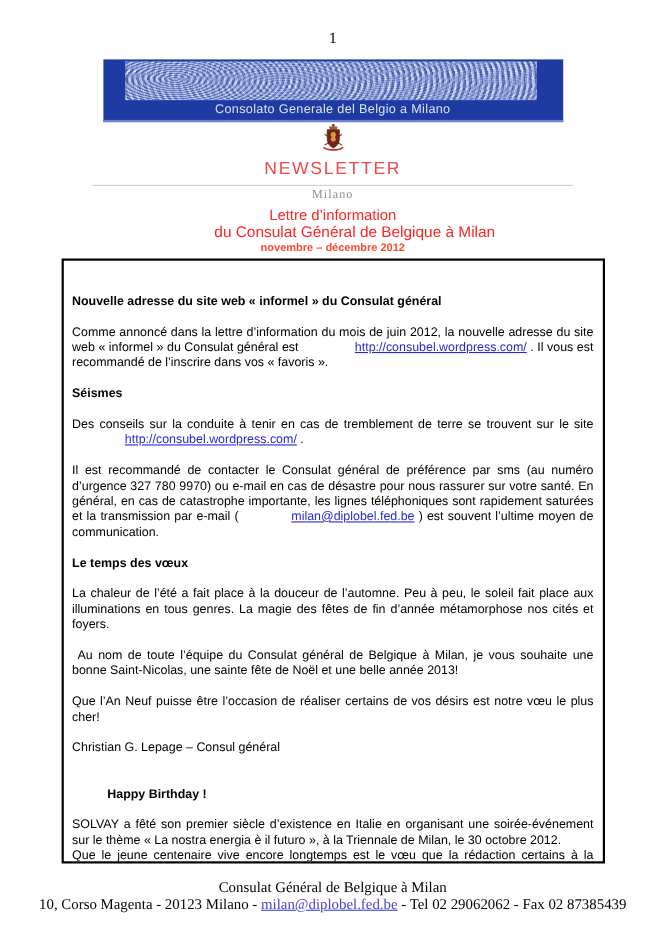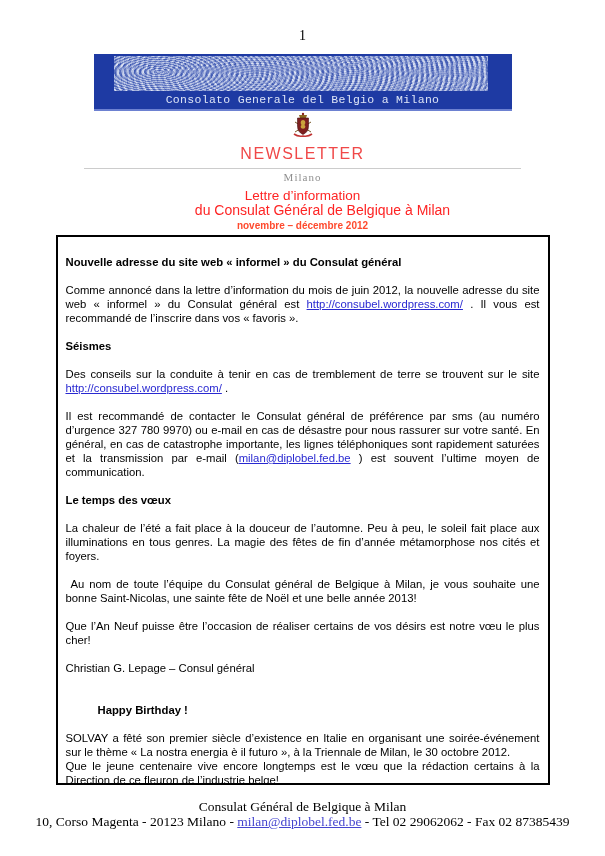--- a/index.html
+++ b/index.html
@@ -45,7 +45,7 @@
     position: absolute;
     left: 0; right: 0; bottom: 3px;
     text-align: center;
-    font-family: Liberation Mono, monospace;
+    font-family: Liberation Sans, sans-serif;
     font-size: 11.5px;
     letter-spacing: 0.3px;
     color: #dde4f6;

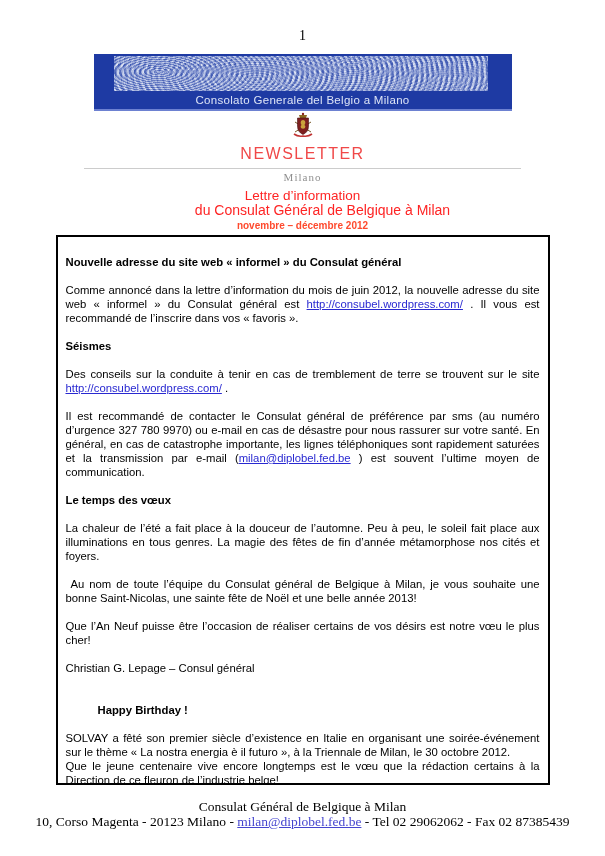--- a/index.html
+++ b/index.html
@@ -97,7 +97,7 @@
     line-height: 14px;
     text-align: justify;
   }
-  .content-box p:first-child { margin-top: 4px; }
+  .content-box p:first-child { margin-top: 16px; }
   .content-box p.h { font-weight: bold; }
   .content-box p.tight { margin-top: 0; }
   .content-box p.gap2 { margin-top: 28px; padding-left: 32px; }

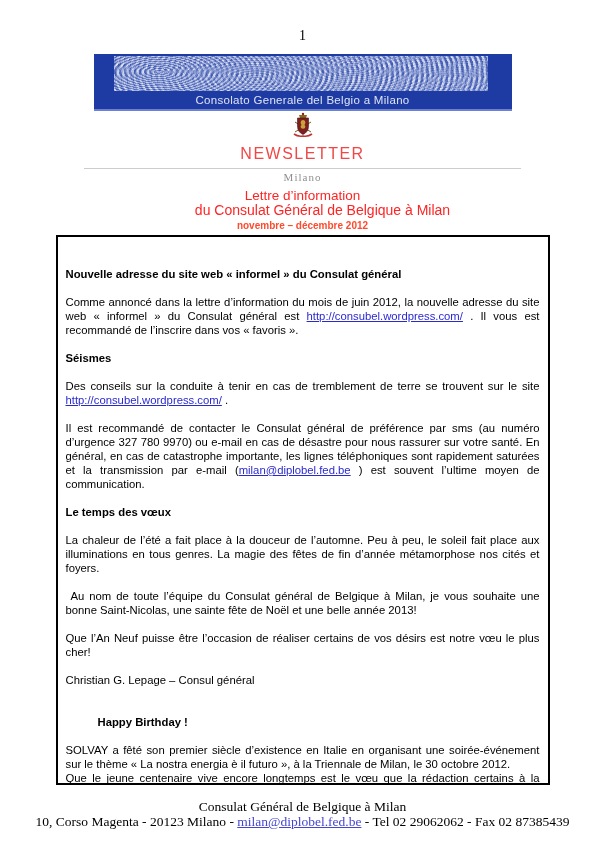--- a/index.html
+++ b/index.html
@@ -101,7 +101,7 @@
   .content-box p.h { font-weight: bold; }
   .content-box p.tight { margin-top: 0; }
   .content-box p.gap2 { margin-top: 28px; padding-left: 32px; }
-  .content-box a.lnk { color: #2929d1; text-decoration: underline; }
+  .content-box a.lnk { color: #2929d1; text-decoration: underline; margin-left: 48px; }
   
   .footer { margin-top: 14px; text-align: center; font-family: "Liberation Serif", serif; }
   .footer-line1 { font-size: 13.5px; line-height: 15px; }

